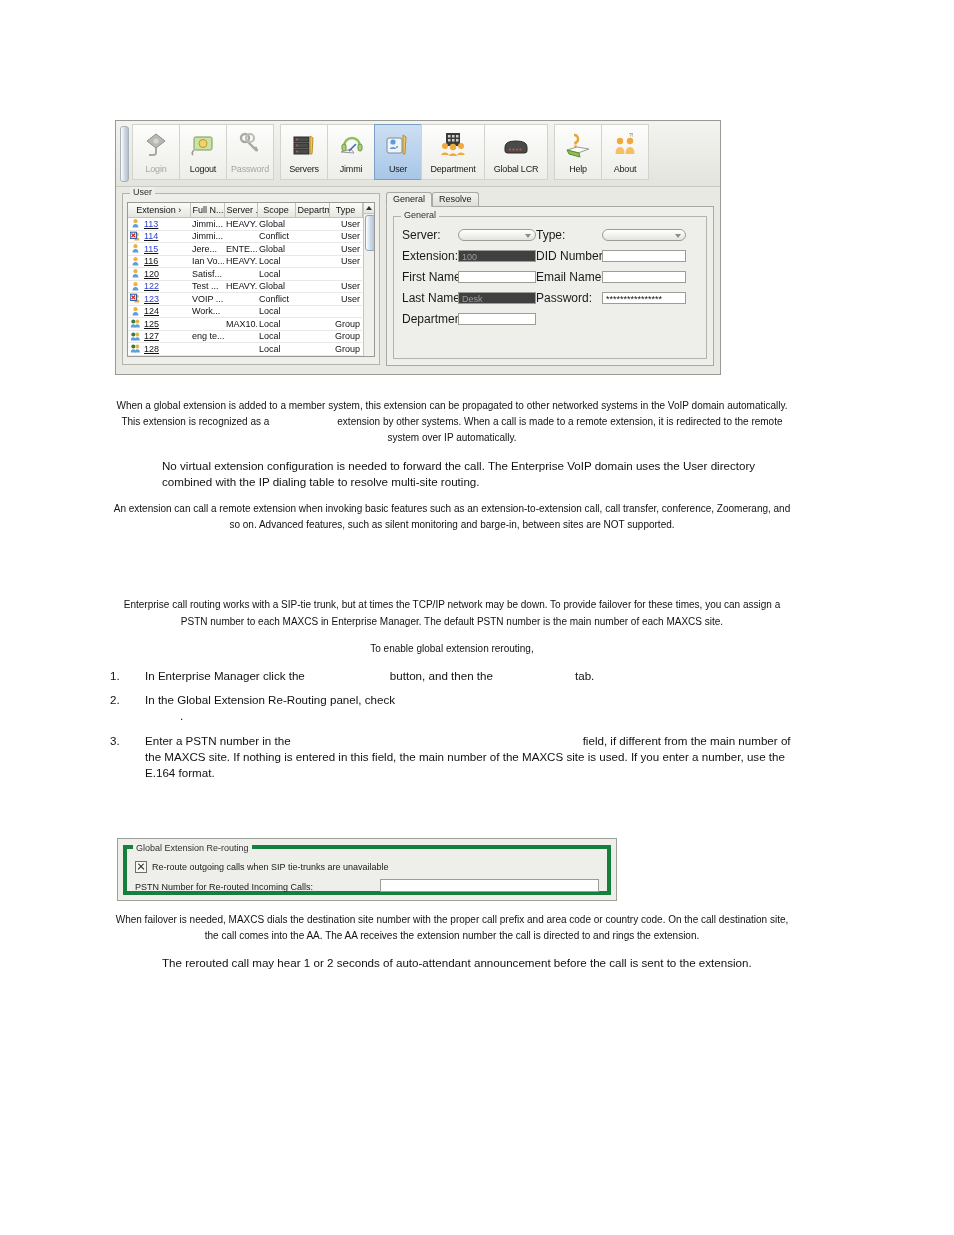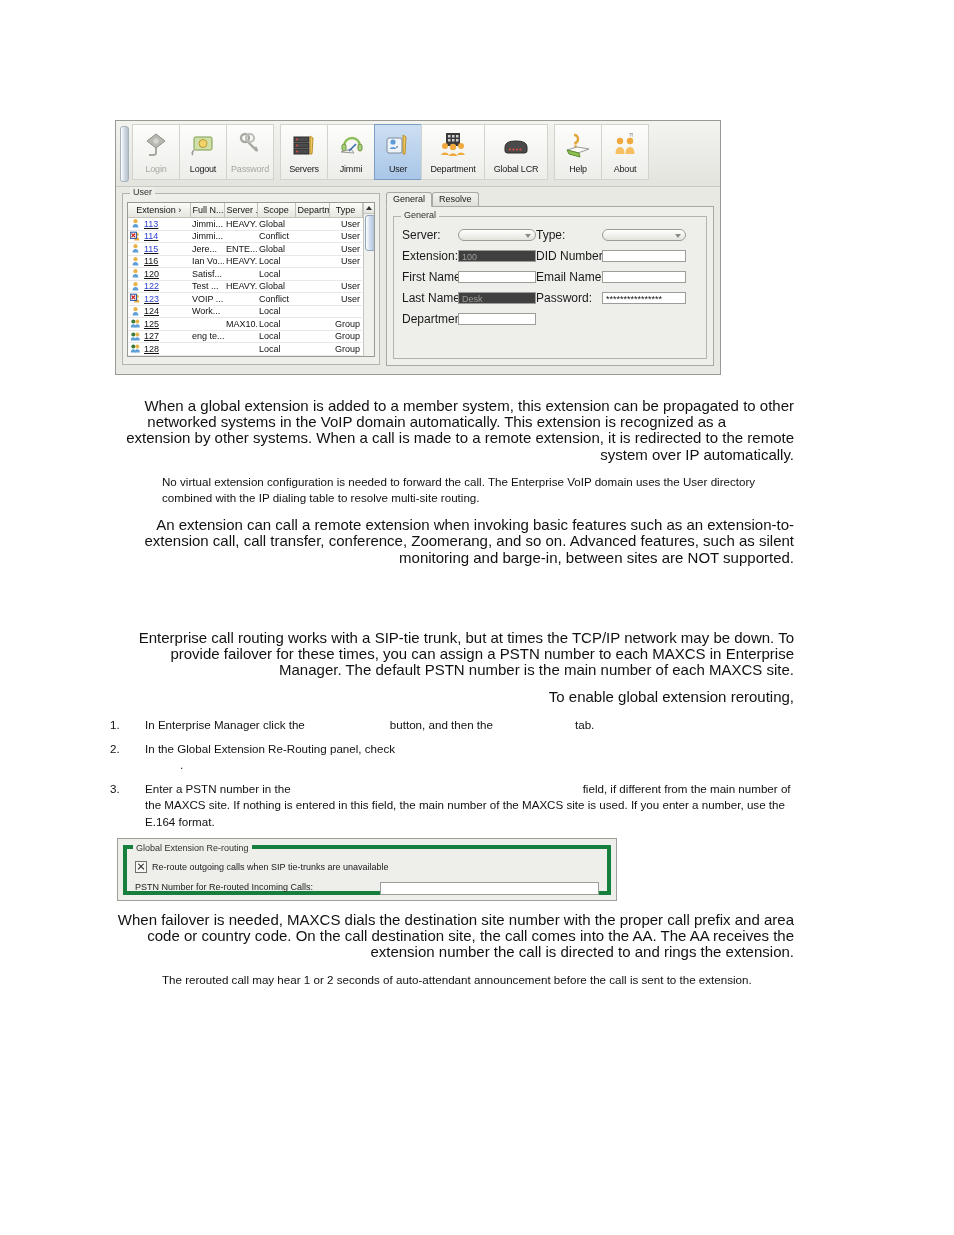--- a/index.html
+++ b/index.html
@@ -136,8 +136,8 @@
   
   .doc{position:absolute;left:110px;top:398px;width:684px;}
   p.body{
-    font-size:15px;line-height:16.2px;margin:0 0 11px 0;color:#111;
-    text-align:right;
+    font-size:10px;line-height:16.2px;margin:0 0 11px 0;color:#111;
+    text-align:center;
   }
   p.note{
     font-size:11.6px;line-height:16.2px;margin:0 0 11px 0;color:#111;

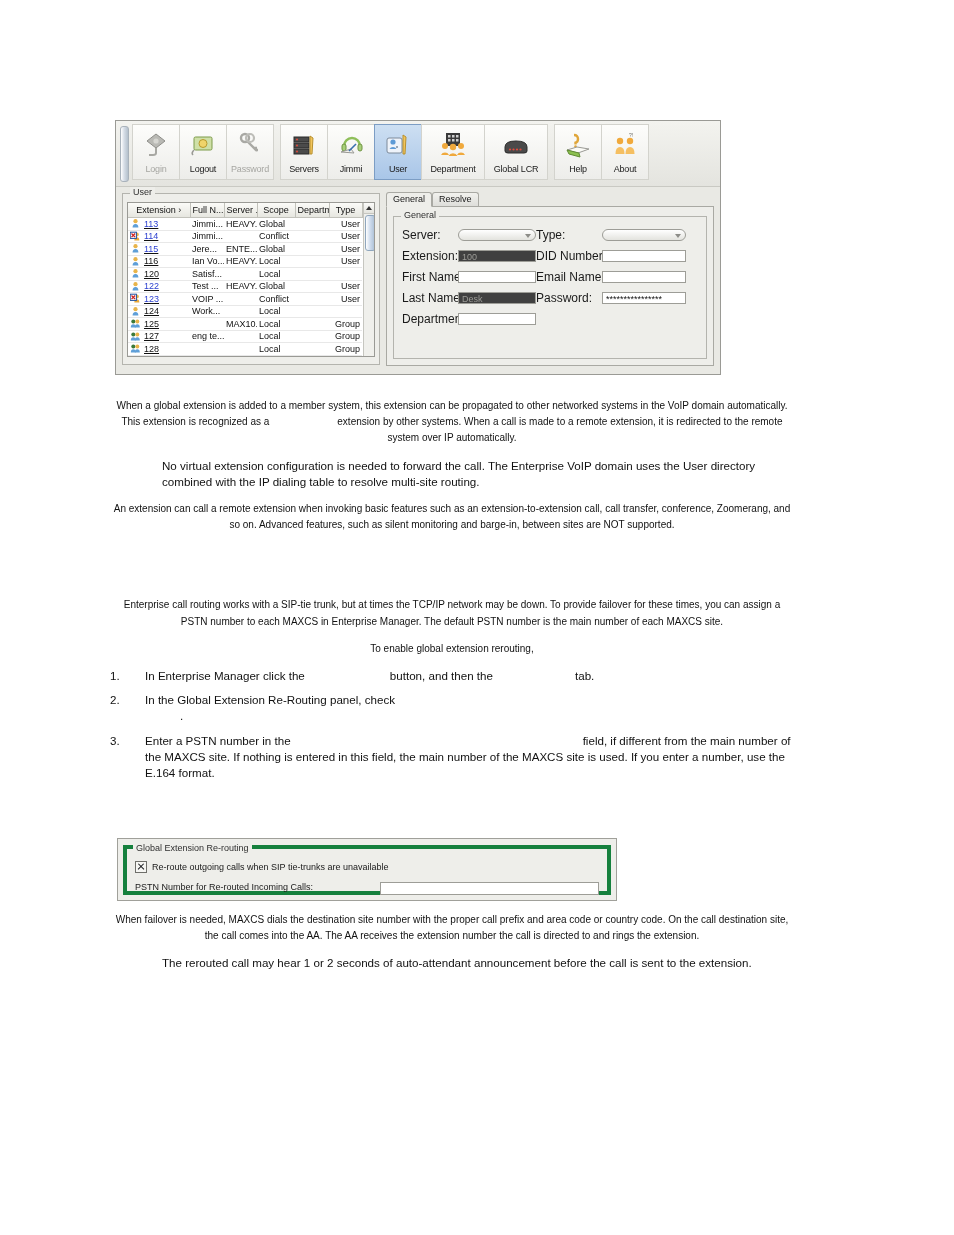--- a/index.html
+++ b/index.html
@@ -177,7 +177,7 @@
   .ckbox:before{transform:rotate(45deg);}
   .ckbox:after{transform:rotate(-45deg);}
   .cklabel{font-size:9px;color:#1a1a1a;white-space:nowrap;}
-  .pstnrow{position:absolute;left:8px;top:33px;right:8px;display:flex;align-items:flex-start;}
+  .pstnrow{position:absolute;left:8px;top:33px;right:8px;display:flex;align-items:flex-end;}
   .pstnlabel{font-size:9px;color:#1a1a1a;white-space:nowrap;}
   .pstninput{
     position:absolute;left:245px;right:0;height:13px;

